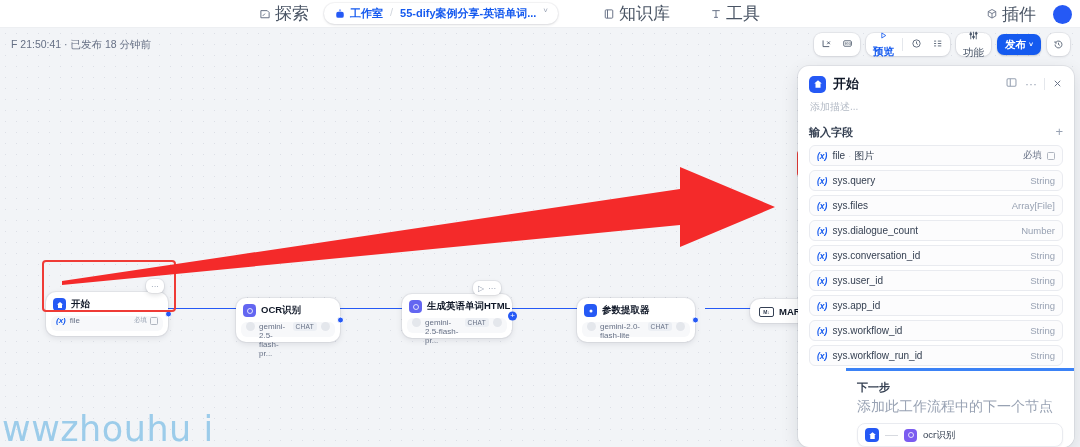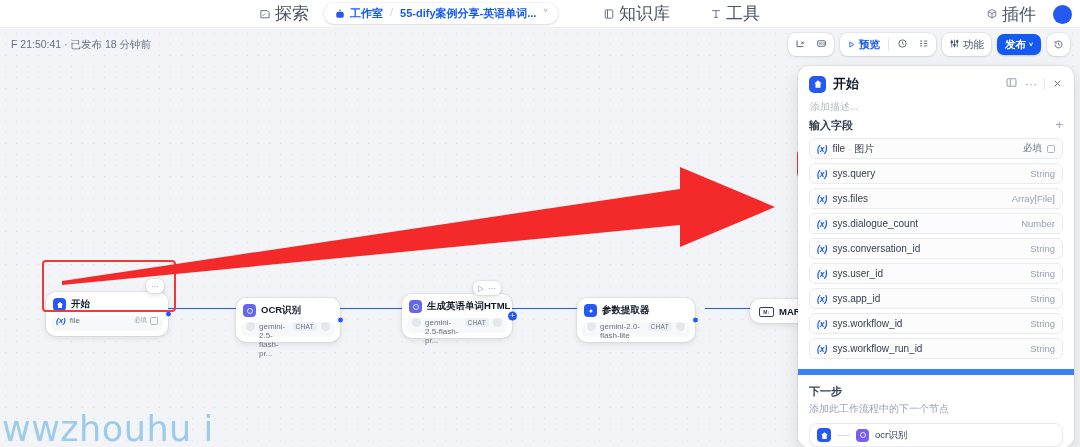--- a/index.html
+++ b/index.html
@@ -72,7 +72,7 @@
     display: flex; align-items: center; justify-content: center; gap: 3px;
     height: 19px; min-width: 21px; padding: 0 5px;
     border-radius: 6px; font-size: 10.5px; color: #475467; cursor: pointer;
-    background: transparent; border: none;
+    background: transparent; border: none; flex-direction: column;
   }
   .tb-btn.blue { color: #155aef; font-weight: bold; }
   .tb-divider { width: 1px; height: 13px; background: #e4e7ec; margin: 0 3px; }

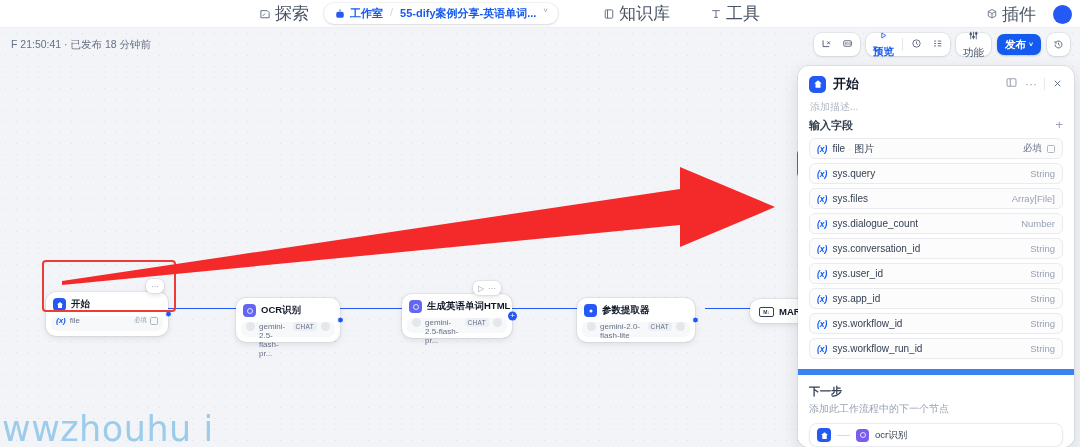--- a/index.html
+++ b/index.html
@@ -183,7 +183,7 @@
 
   .panel-body { flex: 1; overflow: hidden; padding: 0 11px; position: relative; }
   .sec-head {
-    display: flex; margin-top: 4px; margin-bottom: 5px;
+    display: flex; margin-top: 11px; margin-bottom: 5px;
   }
   .sec-title { font-size: 11px; font-weight: bold; color: #354052; }
   .sec-add { margin-left: auto; color: #98a2b3; font-size: 13px; cursor: pointer; line-height: 1; }

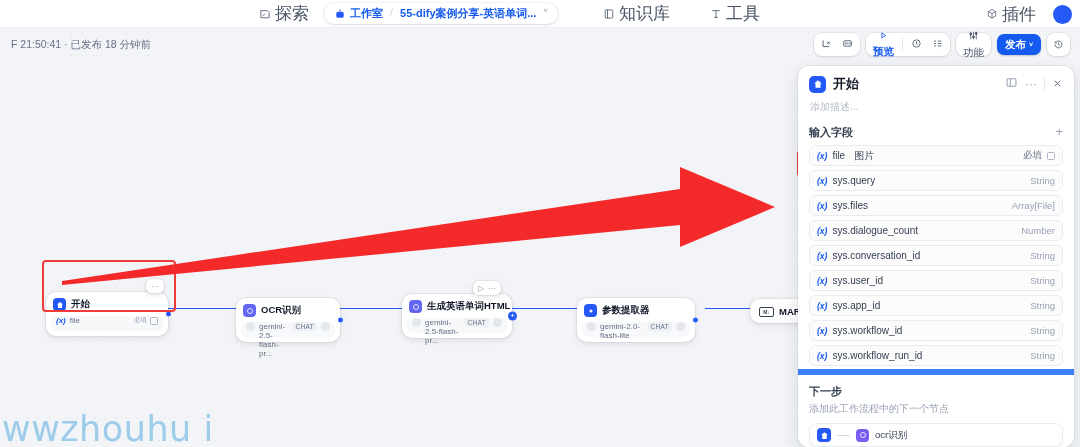--- a/index.html
+++ b/index.html
@@ -204,7 +204,7 @@
   }
 
   .panel-foot {
-    border-top: 6px solid #3b82f6; padding: 9px 11px 0 11px; background: #fff;
+    border-top: 3px solid #3b82f6; padding: 9px 11px 0 11px; background: #fff; margin-left: 48px;
   }
   .foot-title { font-size: 11px; font-weight: bold; color: #354052; }
   .foot-sub { font-size: 10px; color: #98a2b3; margin-top: 3px; }

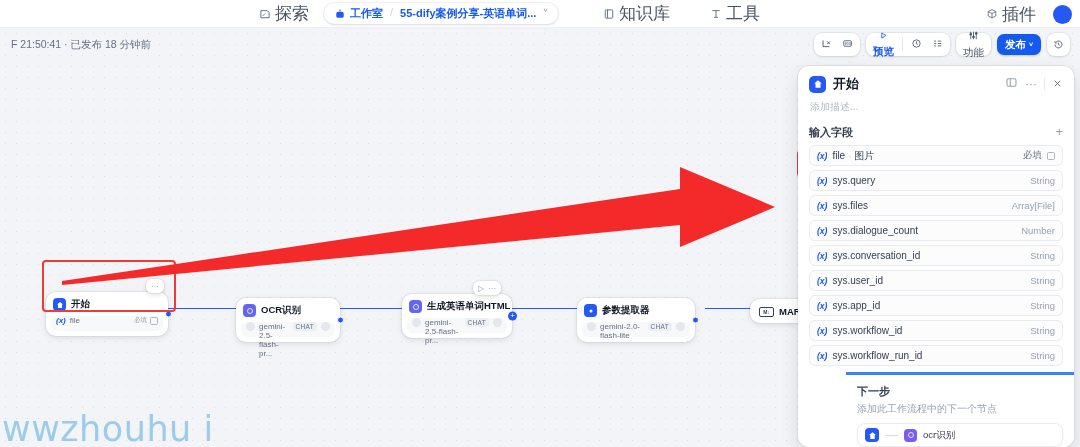--- a/index.html
+++ b/index.html
@@ -207,7 +207,7 @@
     border-top: 3px solid #3b82f6; padding: 9px 11px 0 11px; background: #fff; margin-left: 48px;
   }
   .foot-title { font-size: 11px; font-weight: bold; color: #354052; }
-  .foot-sub { font-size: 10px; color: #98a2b3; margin-top: 3px; }
+  .foot-sub { font-size: 14px; color: #98a2b3; margin-top: 3px; }
   .foot-node {
     margin-top: 7px; display: flex; align-items: center; gap: 6px;
     border: 1px solid #e9ebf0; border-radius: 8px; background: #fff;

